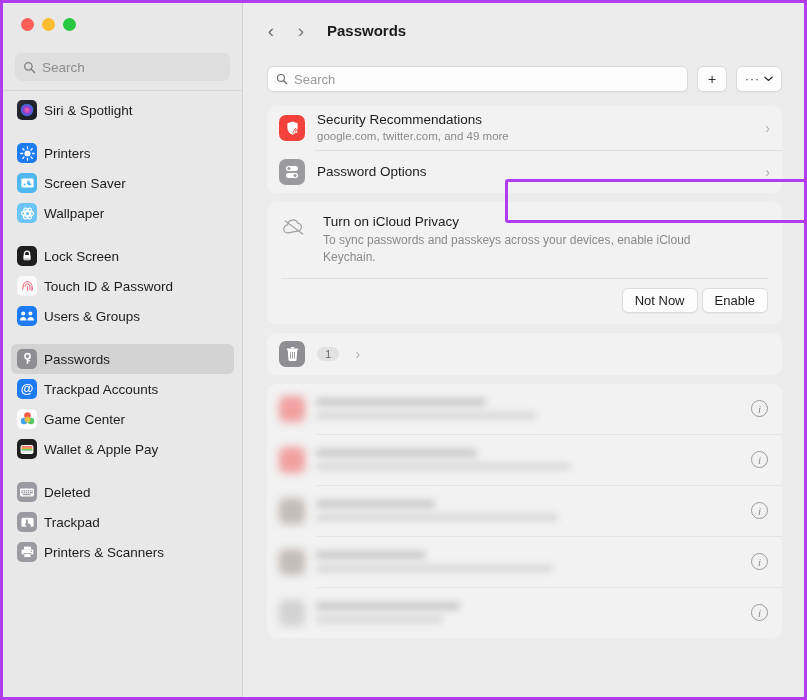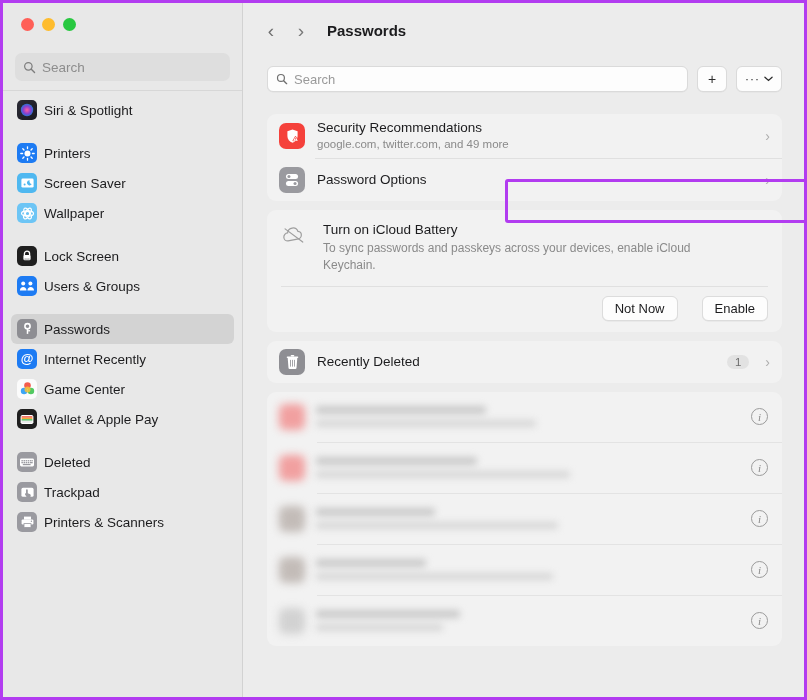--- a/index.html
+++ b/index.html
@@ -140,7 +140,6 @@
     border-radius: 9px;
     overflow: hidden;
     margin-bottom: 9px;
-    margin-top: 8px;
   }
   .row {
     display: flex;

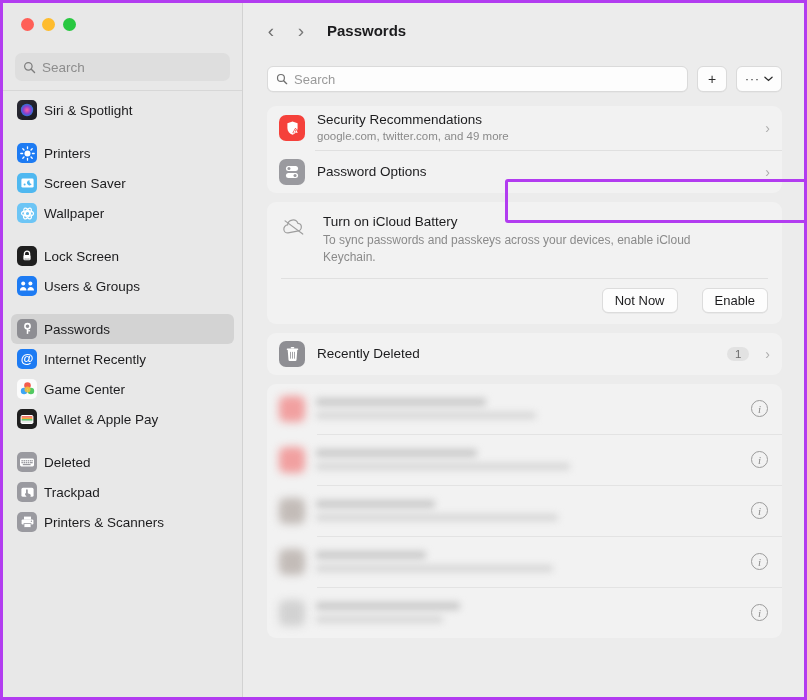--- a/index.html
+++ b/index.html
@@ -511,7 +511,7 @@
             </svg>
           </div>
           <div>
-            <div class="kc-title">Turn on iCloud Battery</div>
+            <div class="kc-title">Turn on iCloud Privacy</div>
             <div class="kc-body">To sync passwords and passkeys across your devices, enable iCloud Keychain.</div>
           </div>
         </div>

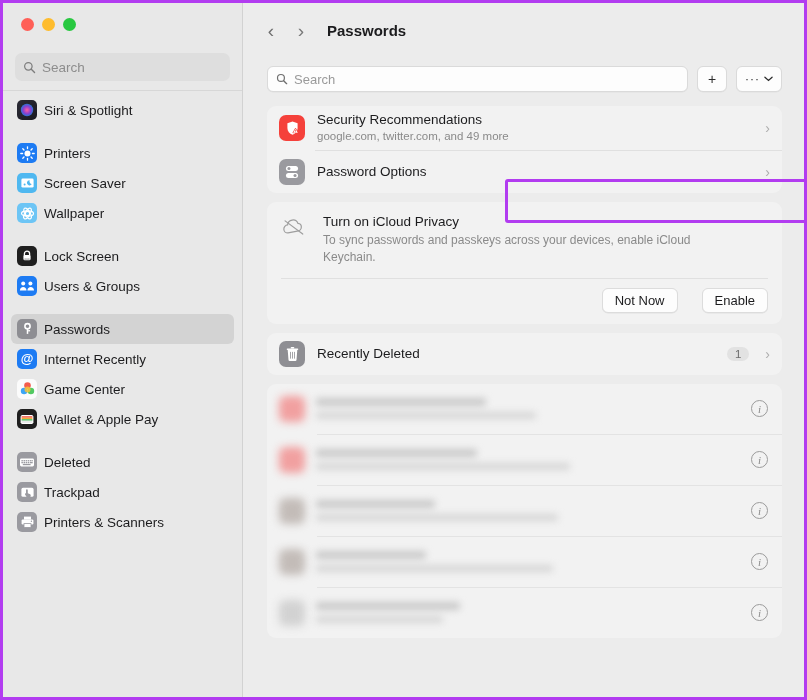--- a/index.html
+++ b/index.html
@@ -326,6 +326,20 @@
             </svg>
         </span>
         <span>Lock Screen</span>
+      </div>
+      <div class="sb-item">
+        <span class="sb-icon" style="background:#fafafa">
+          <svg width="15" height="15" viewBox="0 0 15 15">
+              <g fill="none" stroke="#f2617a" stroke-width="1" stroke-linecap="round">
+                <path d="M3 7.2a4.5 4.5 0 019 0v3"></path>
+                <path d="M5 7.4a2.5 2.5 0 015 0v3.4"></path>
+                <path d="M7.4 7.6v4"></path>
+                <path d="M2.6 10.4c.4-.8.6-1.8.6-2.9"></path>
+                <path d="M11.9 11.6c.4-1 .5-2 .5-3"></path>
+              </g>
+            </svg>
+        </span>
+        <span>Touch ID &amp; Password</span>
       </div>
       <div class="sb-item">
         <span class="sb-icon" style="background:#1d7bf3">

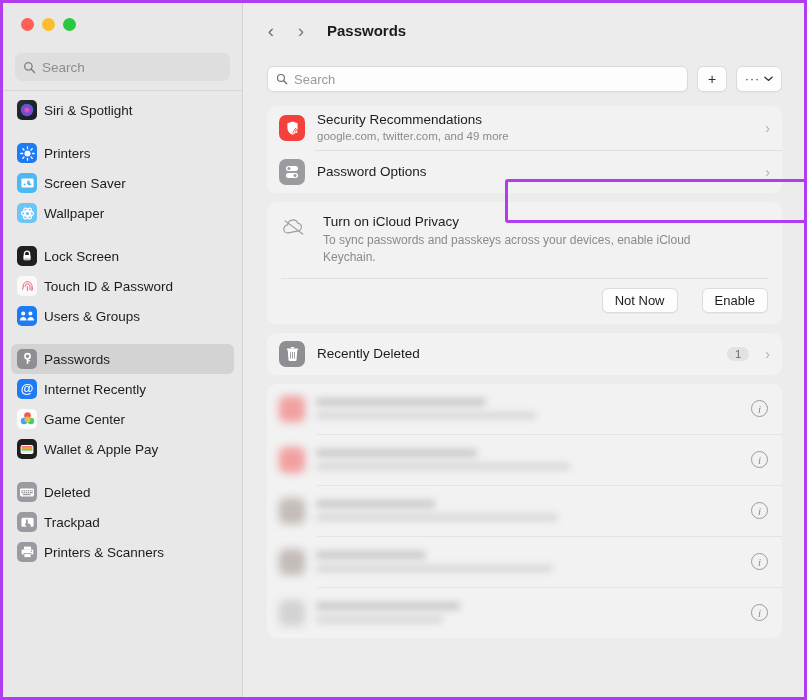--- a/index.html
+++ b/index.html
@@ -188,7 +188,7 @@
   .kc-title { font-size: 13.5px; color: #1c1c1e; margin-bottom: 3px; }
   .kc-body { font-size: 12px; color: #8a8a8a; line-height: 1.45; max-width: 420px; }
   .kc-divider { height: 1px; background: #e0e0e0; margin: 11px 0 0 0; }
-  .kc-actions { display: flex; justify-content: flex-end; gap: 24px; padding: 9px 0 11px 0; }
+  .kc-actions { display: flex; justify-content: flex-end; gap: 4px; padding: 9px 0 11px 0; }
   .pill {
     background: #fdfdfd;
     border: 1px solid #dcdcdc;

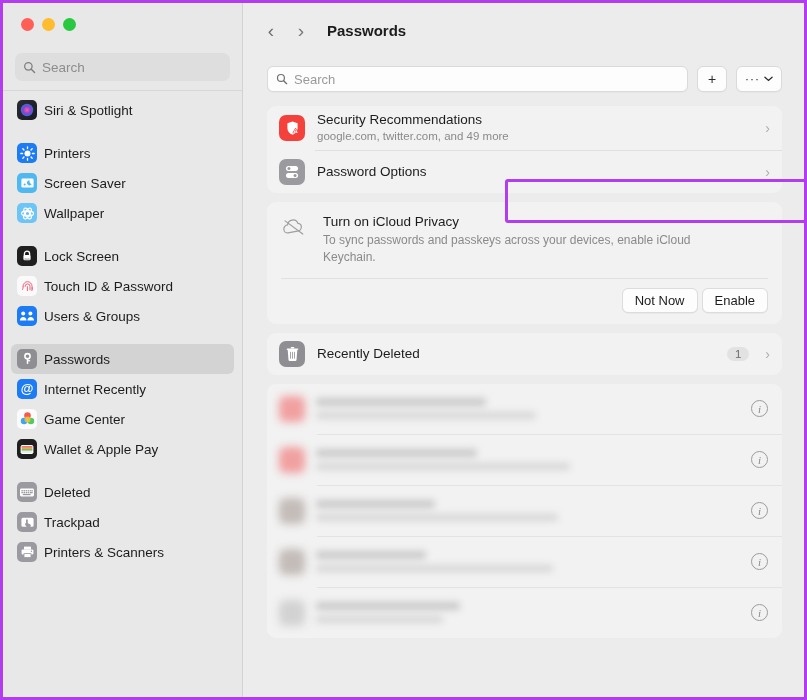--- a/index.html
+++ b/index.html
@@ -550,9 +550,6 @@
                 </g>
             </svg>
           </div>
-          <div class="row-texts">
-            <div class="row-title">Recently Deleted</div>
-          </div>
           <span class="badge">1</span>
           <span class="chev">›</span>
         </div>

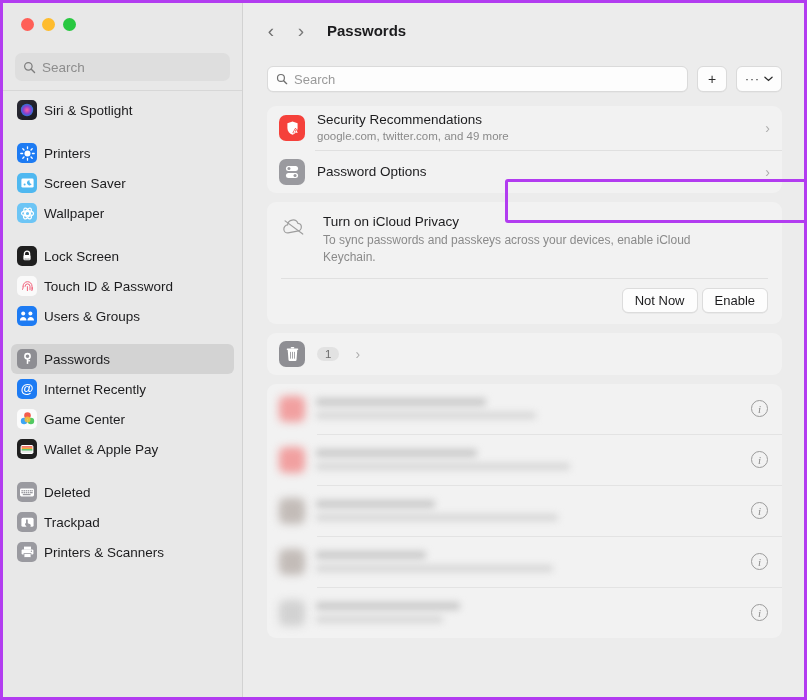--- a/index.html
+++ b/index.html
@@ -373,7 +373,7 @@
               <text x="8" y="12.4" text-anchor="middle" font-family="Liberation Sans, sans-serif" font-size="13" fill="#fff">@</text>
             </svg>
         </span>
-        <span>Internet Recently</span>
+        <span>Trackpad Accounts</span>
       </div>
       <div class="sb-item">
         <span class="sb-icon" style="background:#fbfbfb">

